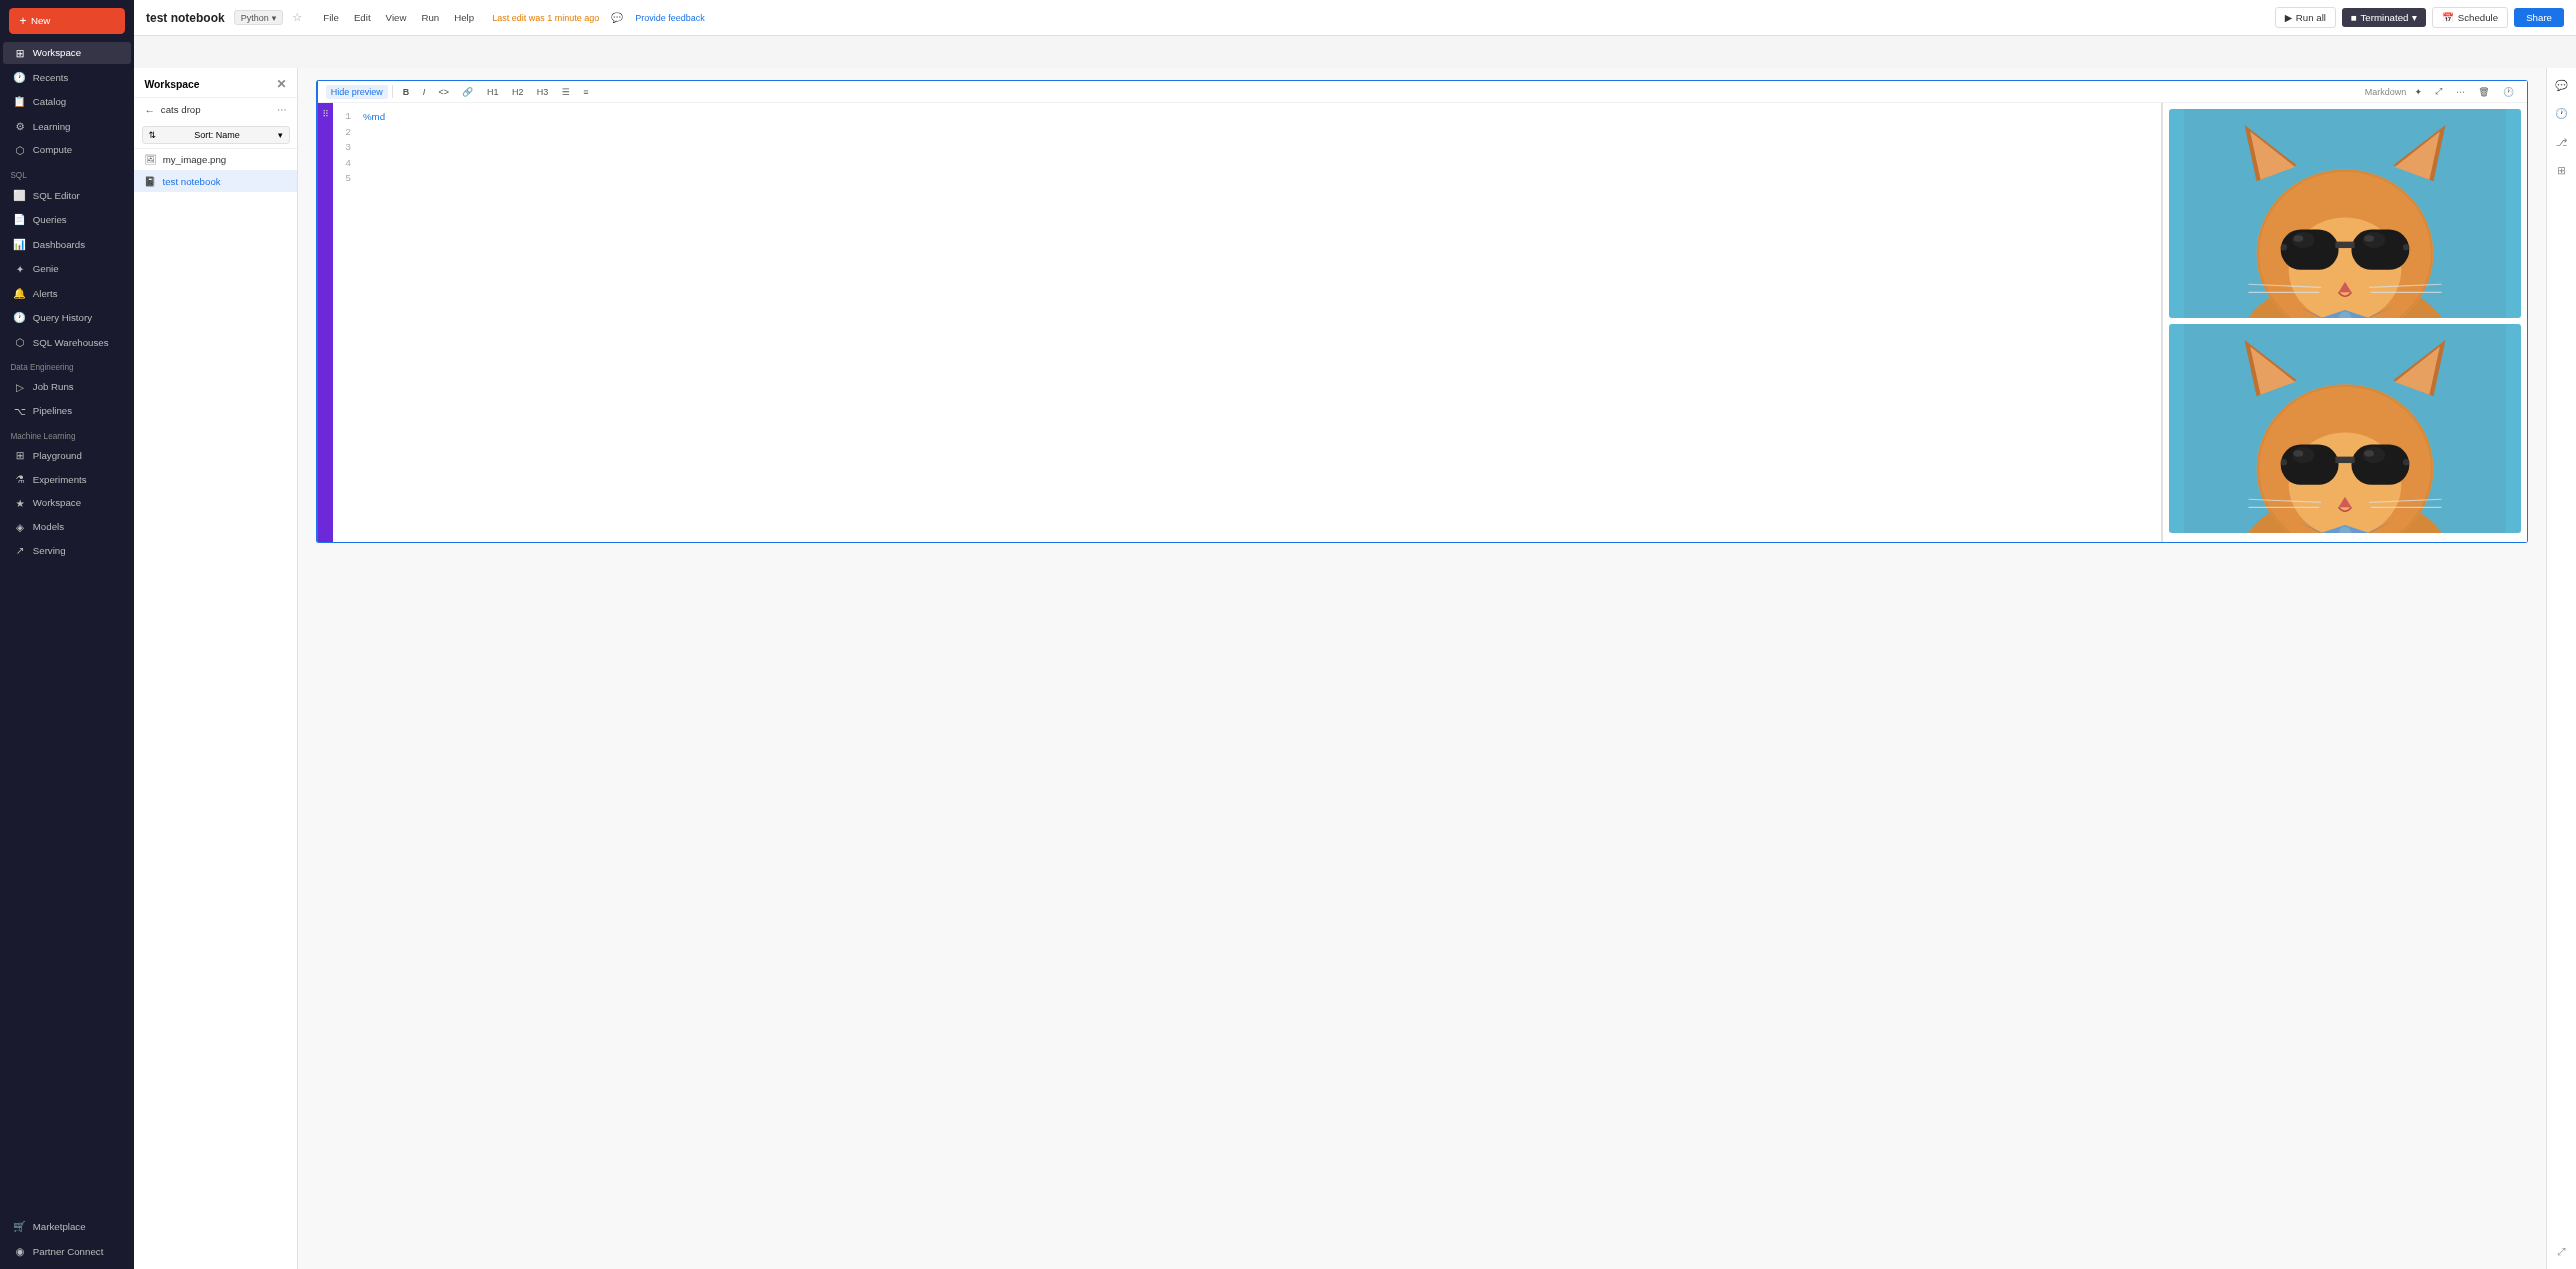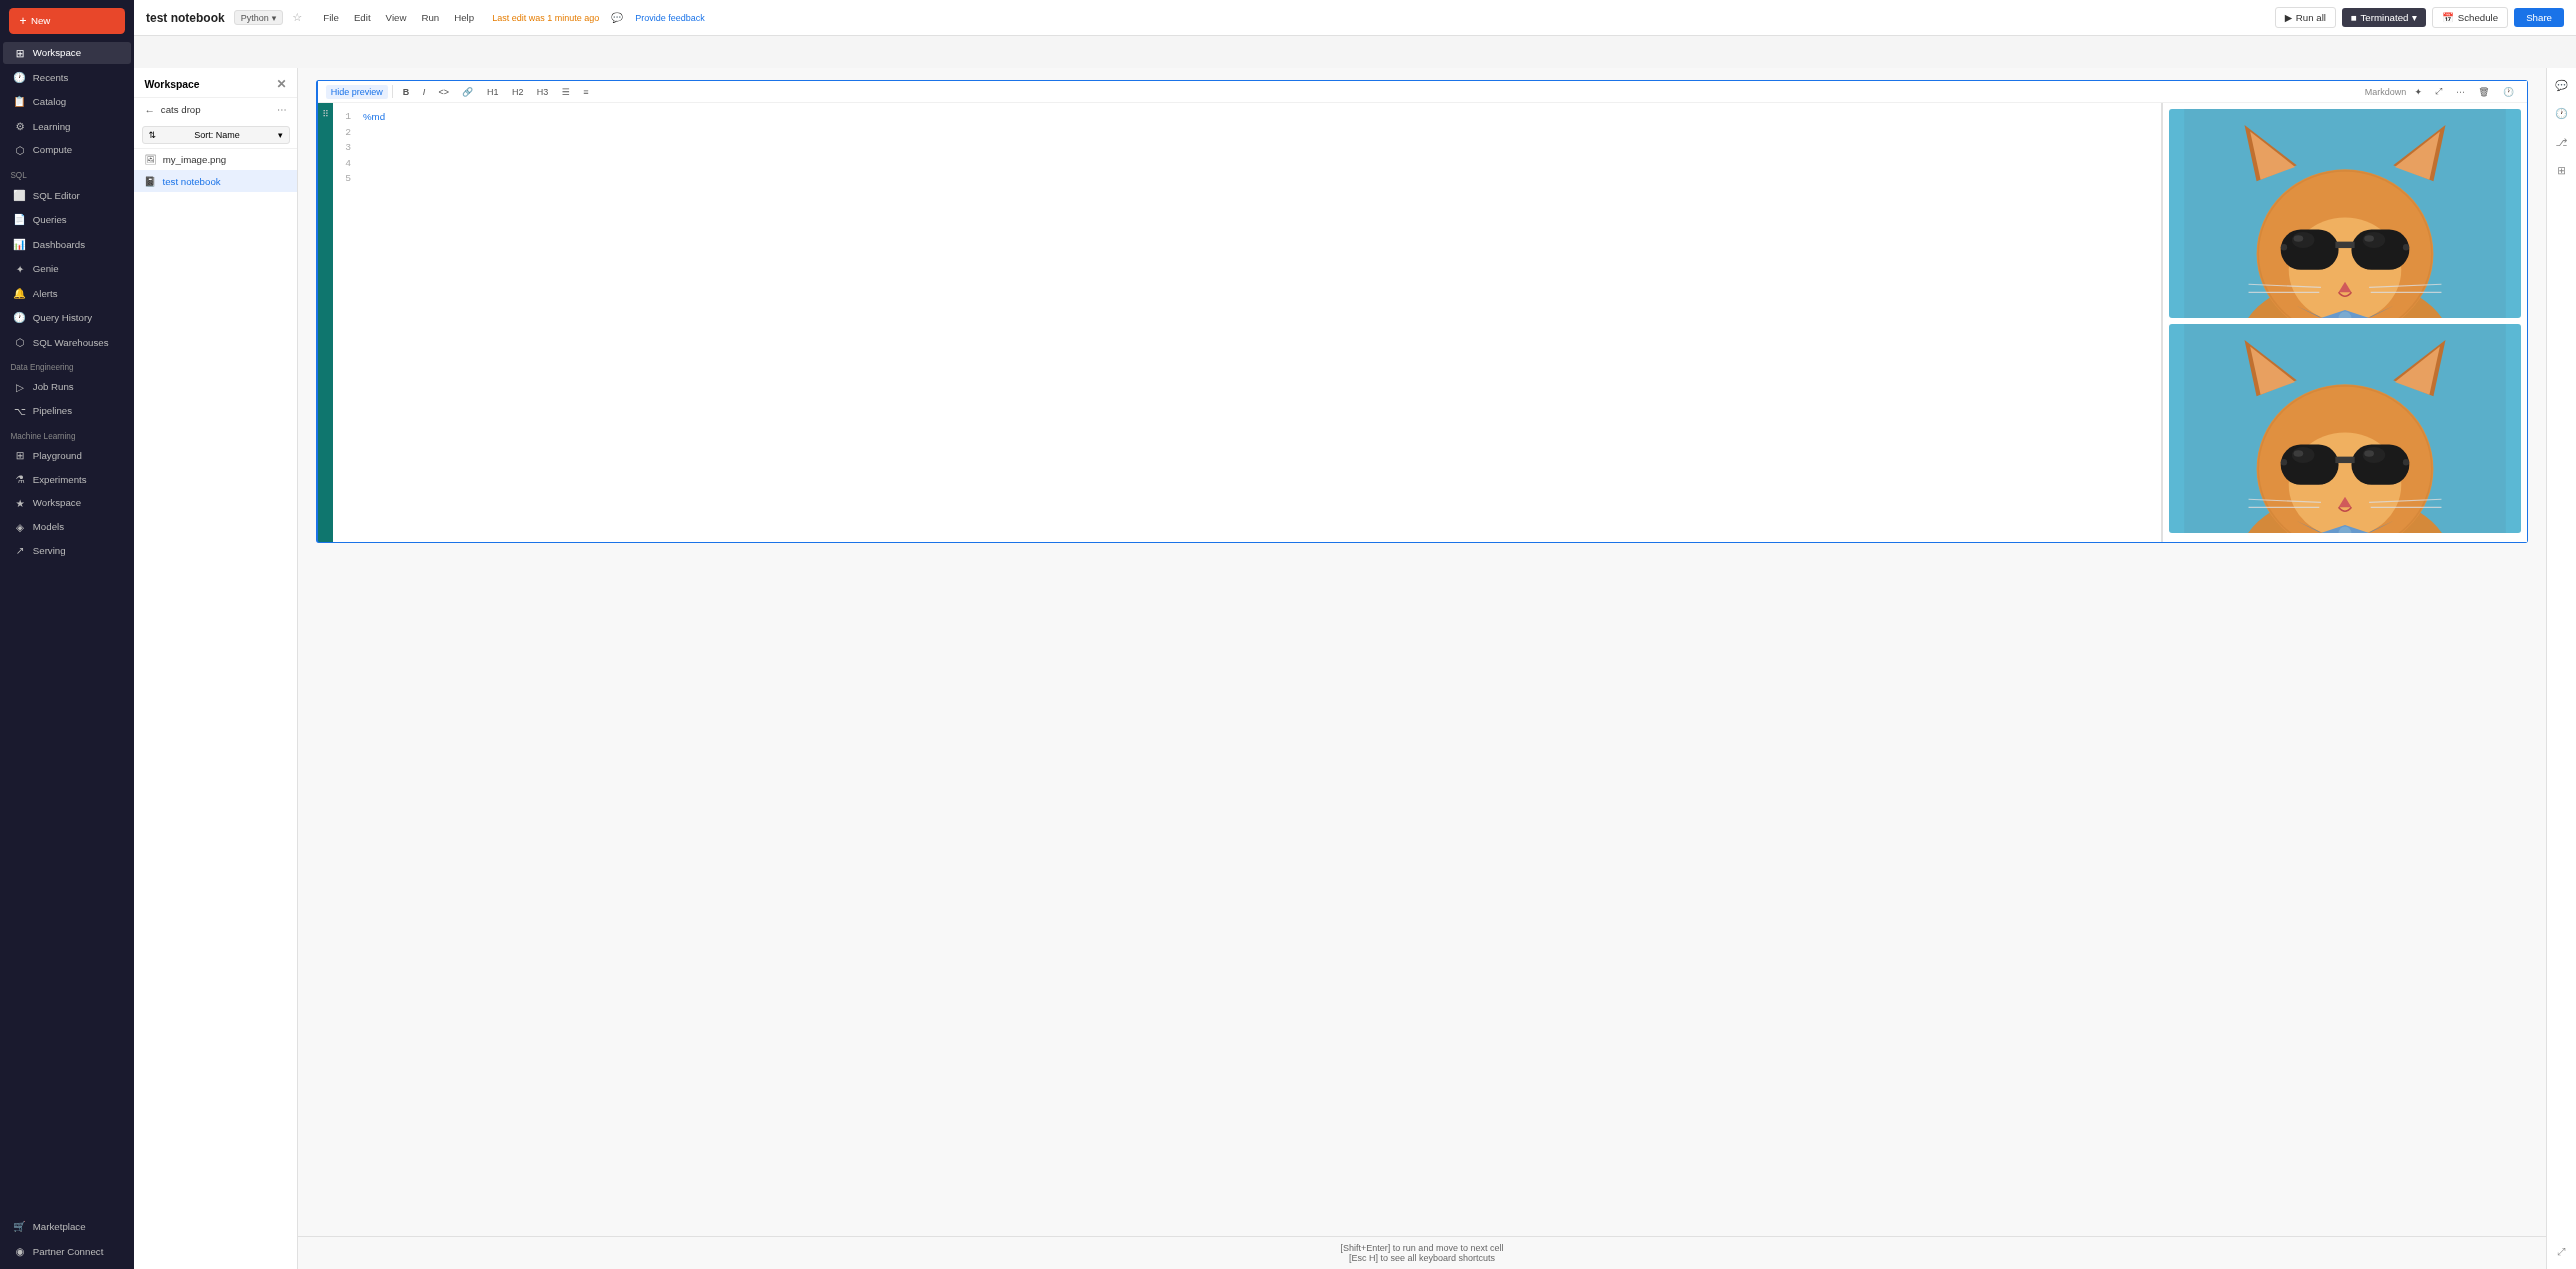--- a/index.html
+++ b/index.html
@@ -248,7 +248,7 @@
     }
 
     .cell {
-      background: #0f766e;
+      background: #6d28d9;
       border: 0.7px solid #e0e0e0;
       border-radius: 3px;
       margin-bottom: 9px;

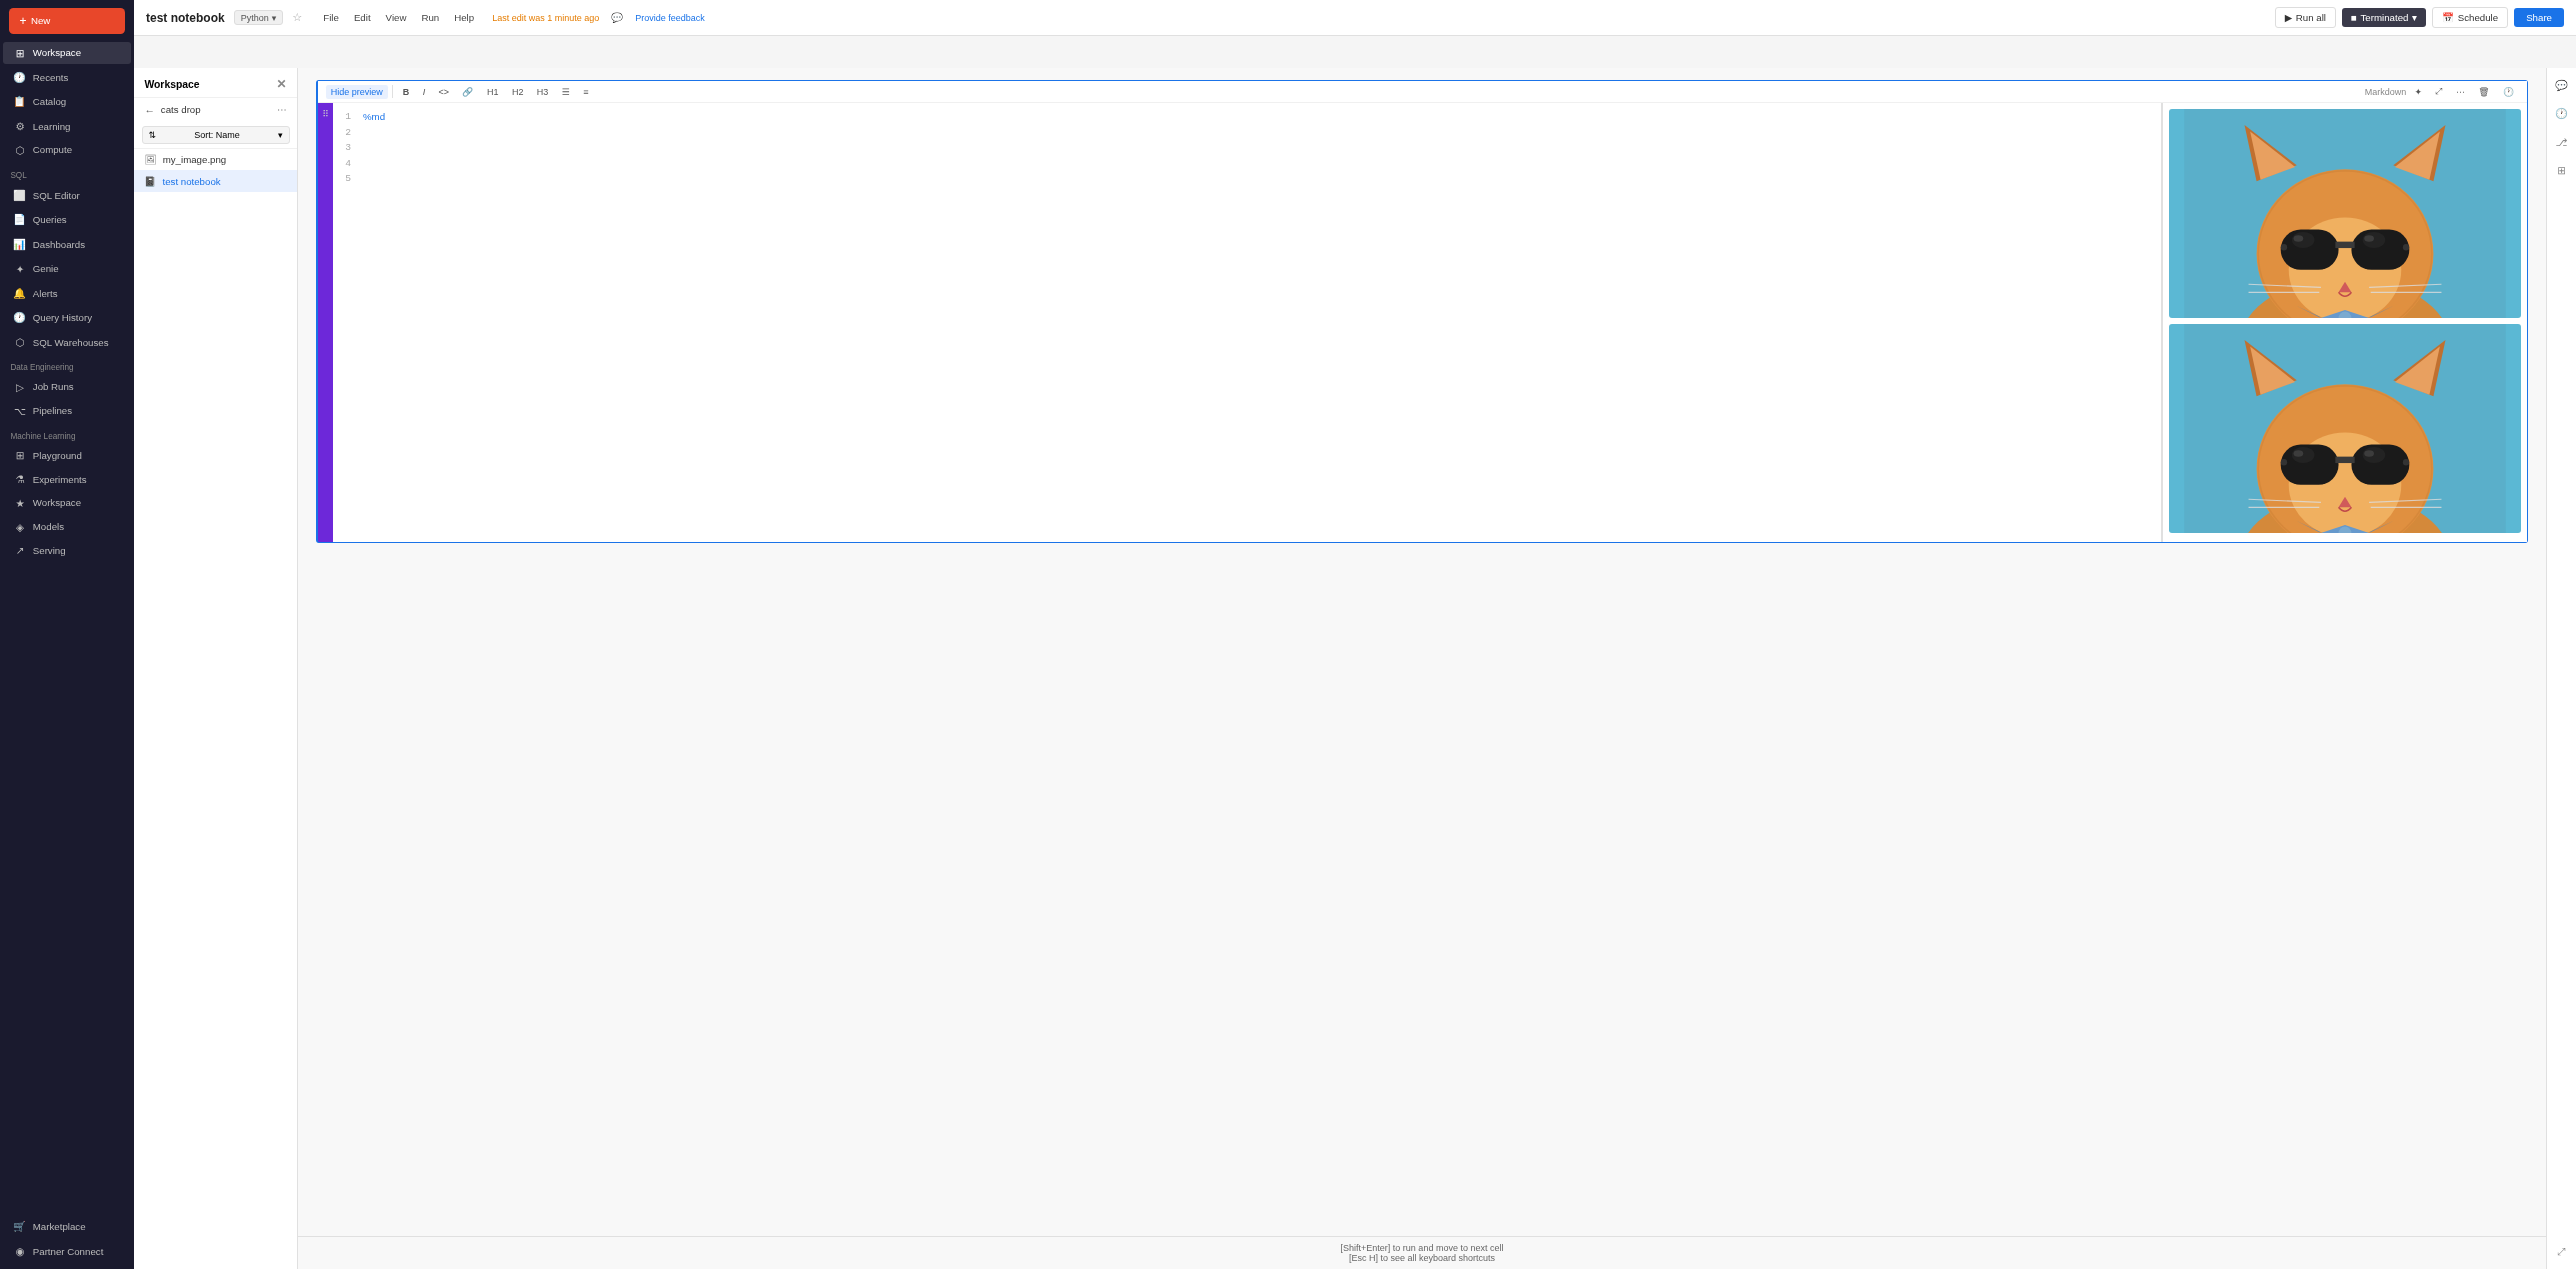--- a/index.html
+++ b/index.html
@@ -711,10 +711,6 @@
 
         </div>
 
-        <div class="status-bar">
-          <div>[Shift+Enter] to run and move to next cell</div>
-          <div>[Esc H] to see all keyboard shortcuts</div>
-        </div>
       </div>
 
       <div class="right-panel">

